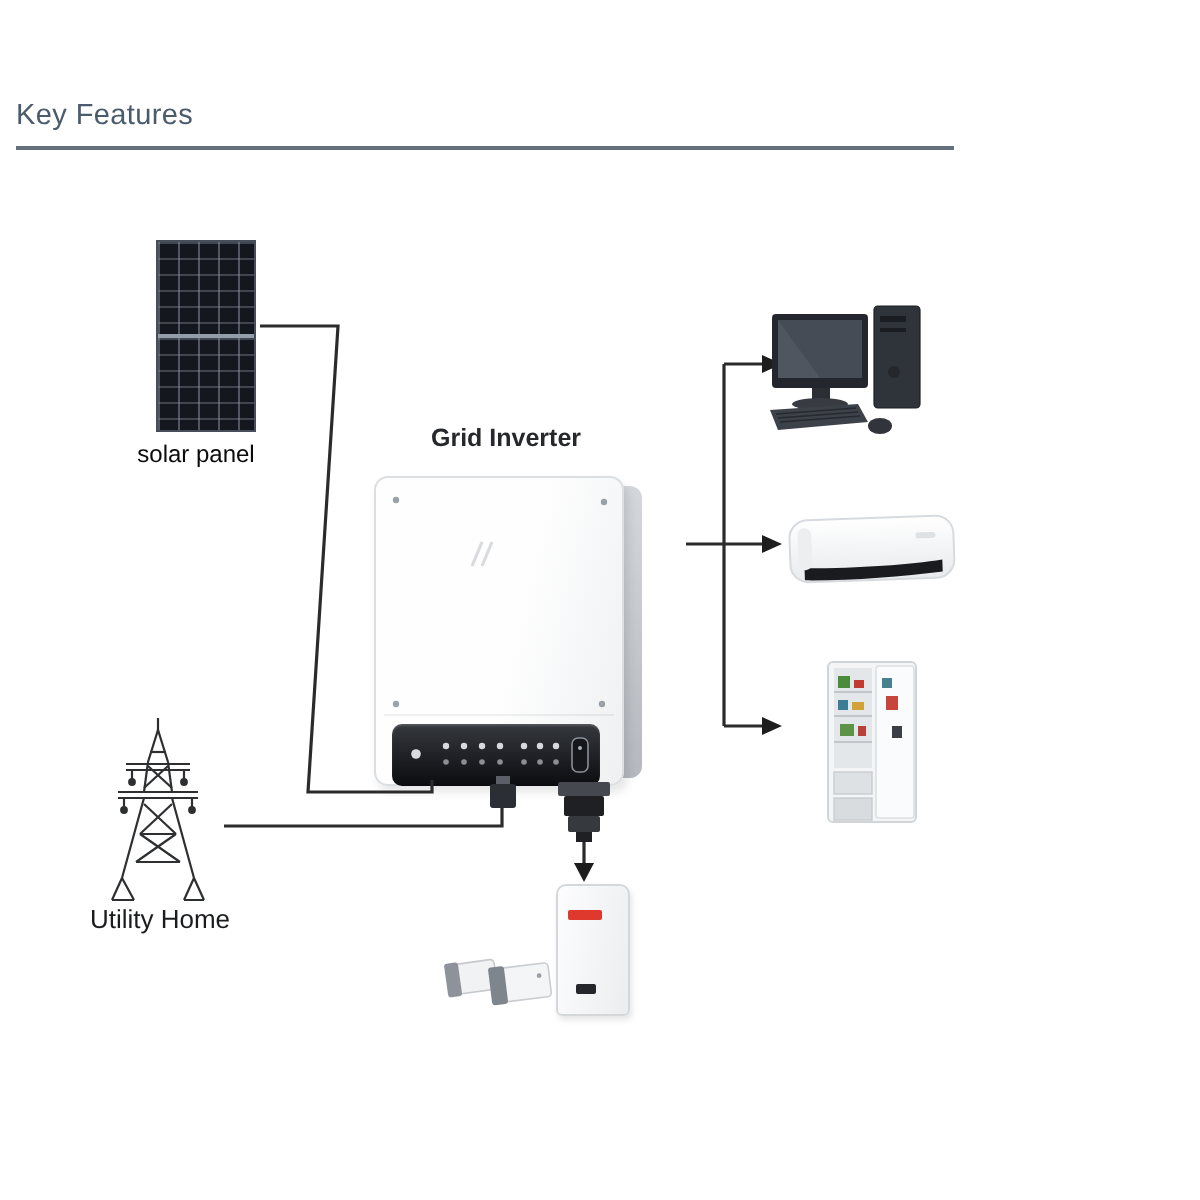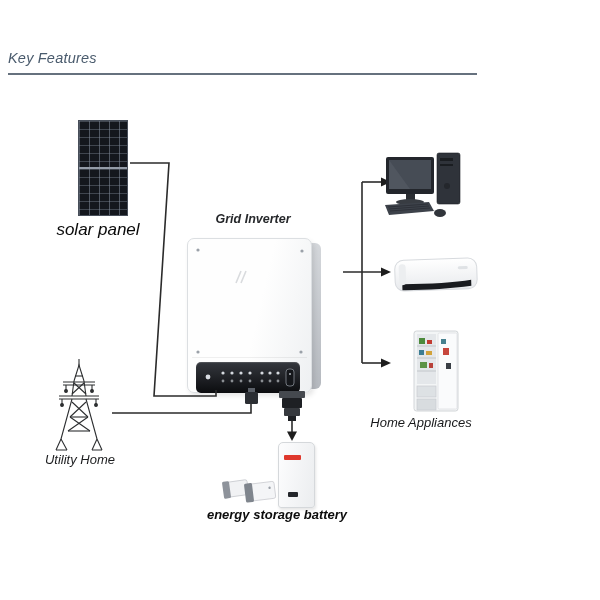--- a/index.html
+++ b/index.html
@@ -4,7 +4,7 @@
 <style>
   html,body{margin:0;padding:0;background:#fff;}
   .canvas{position:relative;width:600px;height:600px;background:#ffffff;overflow:hidden;
-          font-family:"Liberation Sans",sans-serif;font-style:italic;}
+          font-family:"Liberation Sans",sans-serif;}
 
   
   .heading{position:absolute;left:8px;top:50px;font-size:14.5px;font-weight:500;

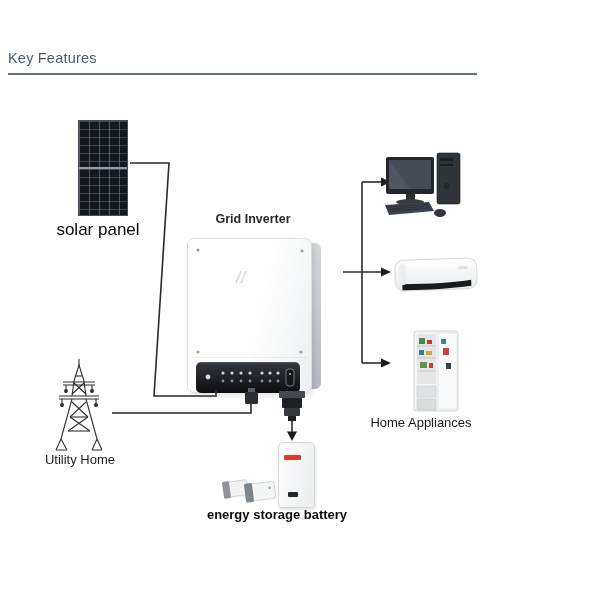--- a/index.html
+++ b/index.html
@@ -46,7 +46,7 @@
 
   
   .label{position:absolute;text-align:center;color:#151515;}
-  .label-solar-panel{left:42px;top:220px;width:112px;font-size:17px;font-weight:500;color:#0a0a0a;}
+  .label-solar-panel{left:42px;top:220px;width:112px;font-size:12px;font-weight:500;color:#0a0a0a;}
   .label-inverter{left:205px;top:212px;width:96px;font-size:12.5px;font-weight:700;color:#26282b;}
   .label-utility{left:36px;top:452px;width:88px;font-size:13px;font-weight:500;color:#1b1c1e;}
   .label-appliances{left:366px;top:415px;width:110px;font-size:13px;font-weight:500;color:#17181a;}

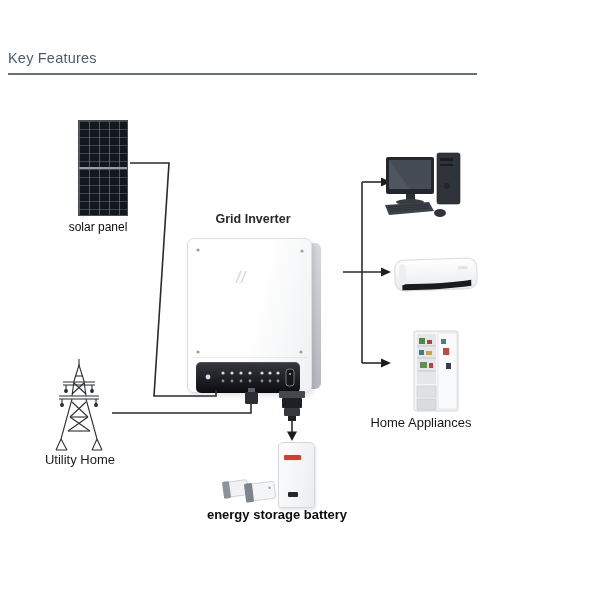--- a/index.html
+++ b/index.html
@@ -103,7 +103,6 @@
   <div class="label label-battery">energy storage battery</div>
 
   <div class="label label-utility">Utility Home</div>
-  <div class="label label-appliances">Home Appliances</div>
 
   <svg class="overlay" width="600" height="600" viewBox="0 0 600 600">
     <defs>

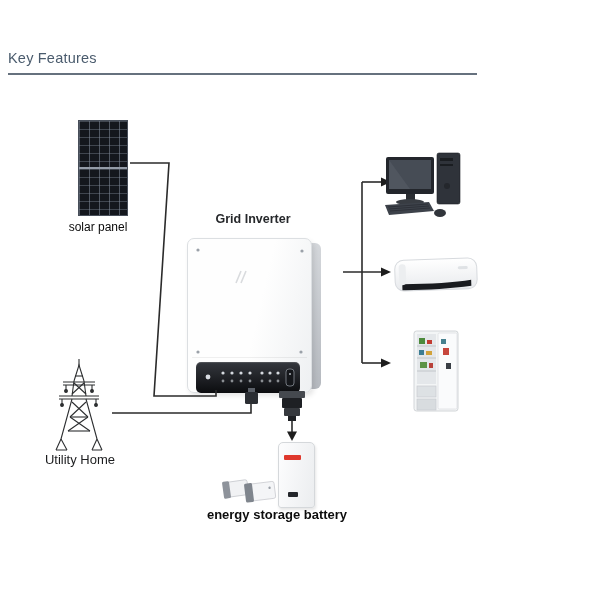--- a/index.html
+++ b/index.html
@@ -100,7 +100,6 @@
     <div class="battery-logo"></div>
     <div class="battery-indicator"></div>
   </div>
-  <div class="label label-battery">energy storage battery</div>
 
   <div class="label label-utility">Utility Home</div>
 

